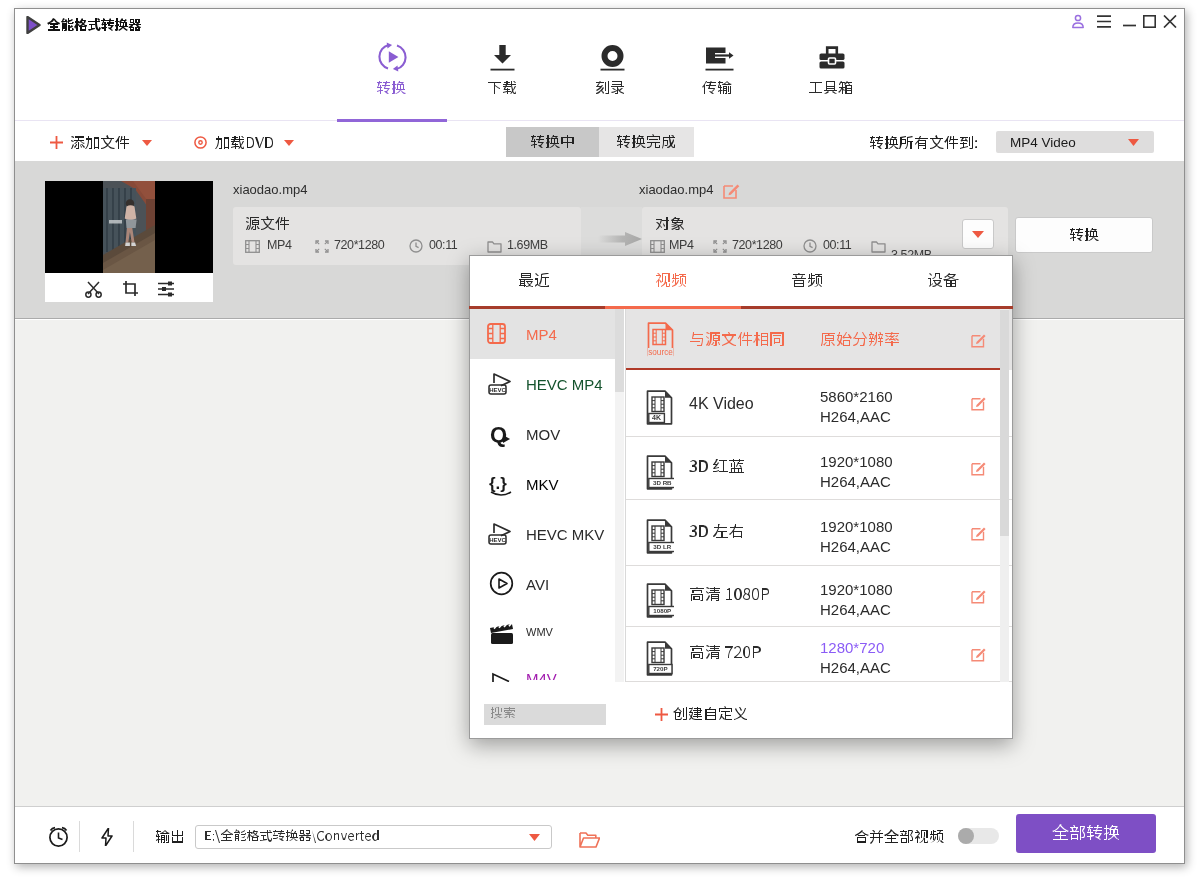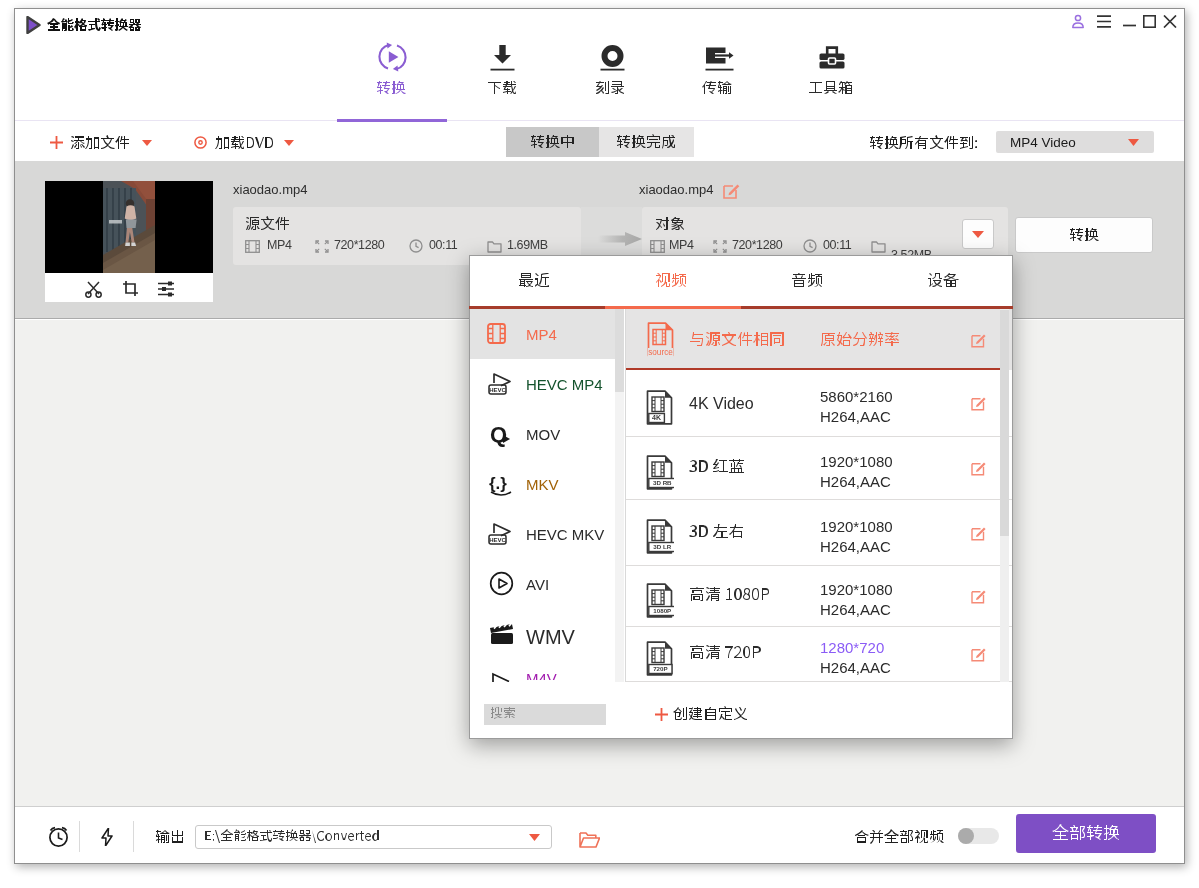--- a/index.html
+++ b/index.html
@@ -297,7 +297,7 @@
 <text x="1" y="17" font-size="17" font-weight="bold" fill="#1a1a1a" font-family="Liberation Sans">{.}</text>
 <path d="M3 20 q10 6 20 0" stroke="#1a1a1a" stroke-width="1.6" fill="none"></path>
     </svg>
-<div class="lat" style="left:511px;top:467px;font-size:15px;color:#a16207">MKV</div>
+<div class="lat" style="left:511px;top:467px;font-size:15px;color:#000000">MKV</div>
 <svg class="abs" style="left:473px;top:512px" width="26" height="26" viewBox="0 0 26 26">
       <path d="M6 12 V3 L22 10.5 L13 14.8" fill="none" stroke="#2b2b2b" stroke-width="1.7" stroke-linejoin="round"></path>
       <rect x="1" y="14" width="17" height="9" rx="2" fill="none" stroke="#2b2b2b" stroke-width="1.5"></rect>

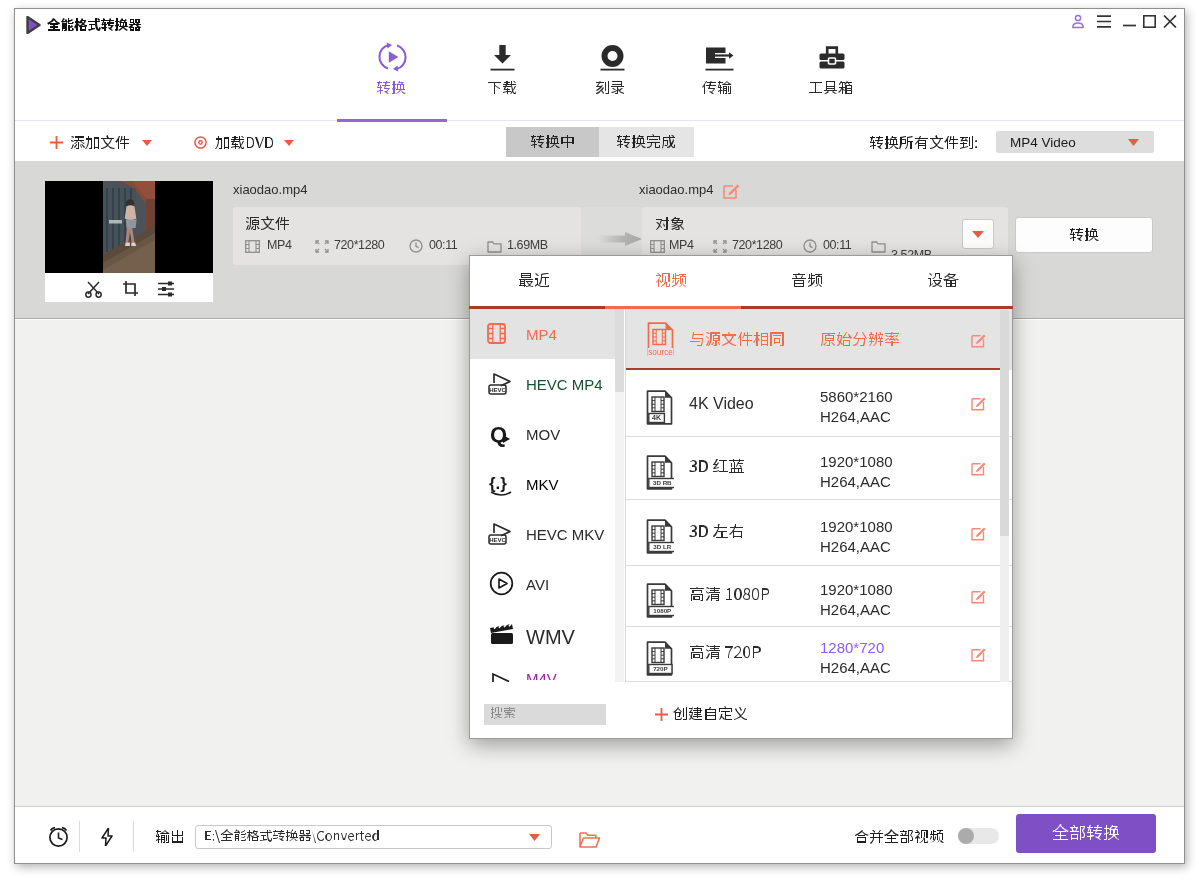--- a/index.html
+++ b/index.html
@@ -314,7 +314,7 @@
 <rect x="2" y="11" width="22" height="11" rx="1.5" fill="#1a1a1a"></rect>
 <path d="M5 6.6 l3 -3.4 M10 5.8 l3 -3.4 M15 5 l3 -3.4 M20 4.2 l3 -3.4" stroke="#fff" stroke-width="1.6"></path>
     </svg>
-<div class="lat" style="left:511px;top:617px;font-size:20px;color:#2b2b2b">WMV</div>
+<div class="lat" style="left:511px;top:617px;font-size:11px;color:#2b2b2b">WMV</div>
 <svg class="abs" style="left:474px;top:663px" width="25" height="10" viewBox="0 0 25 10">
 <path d="M4 10 V2 L20 9.5" fill="none" stroke="#1a1a1a" stroke-width="1.7"></path>
     </svg>

